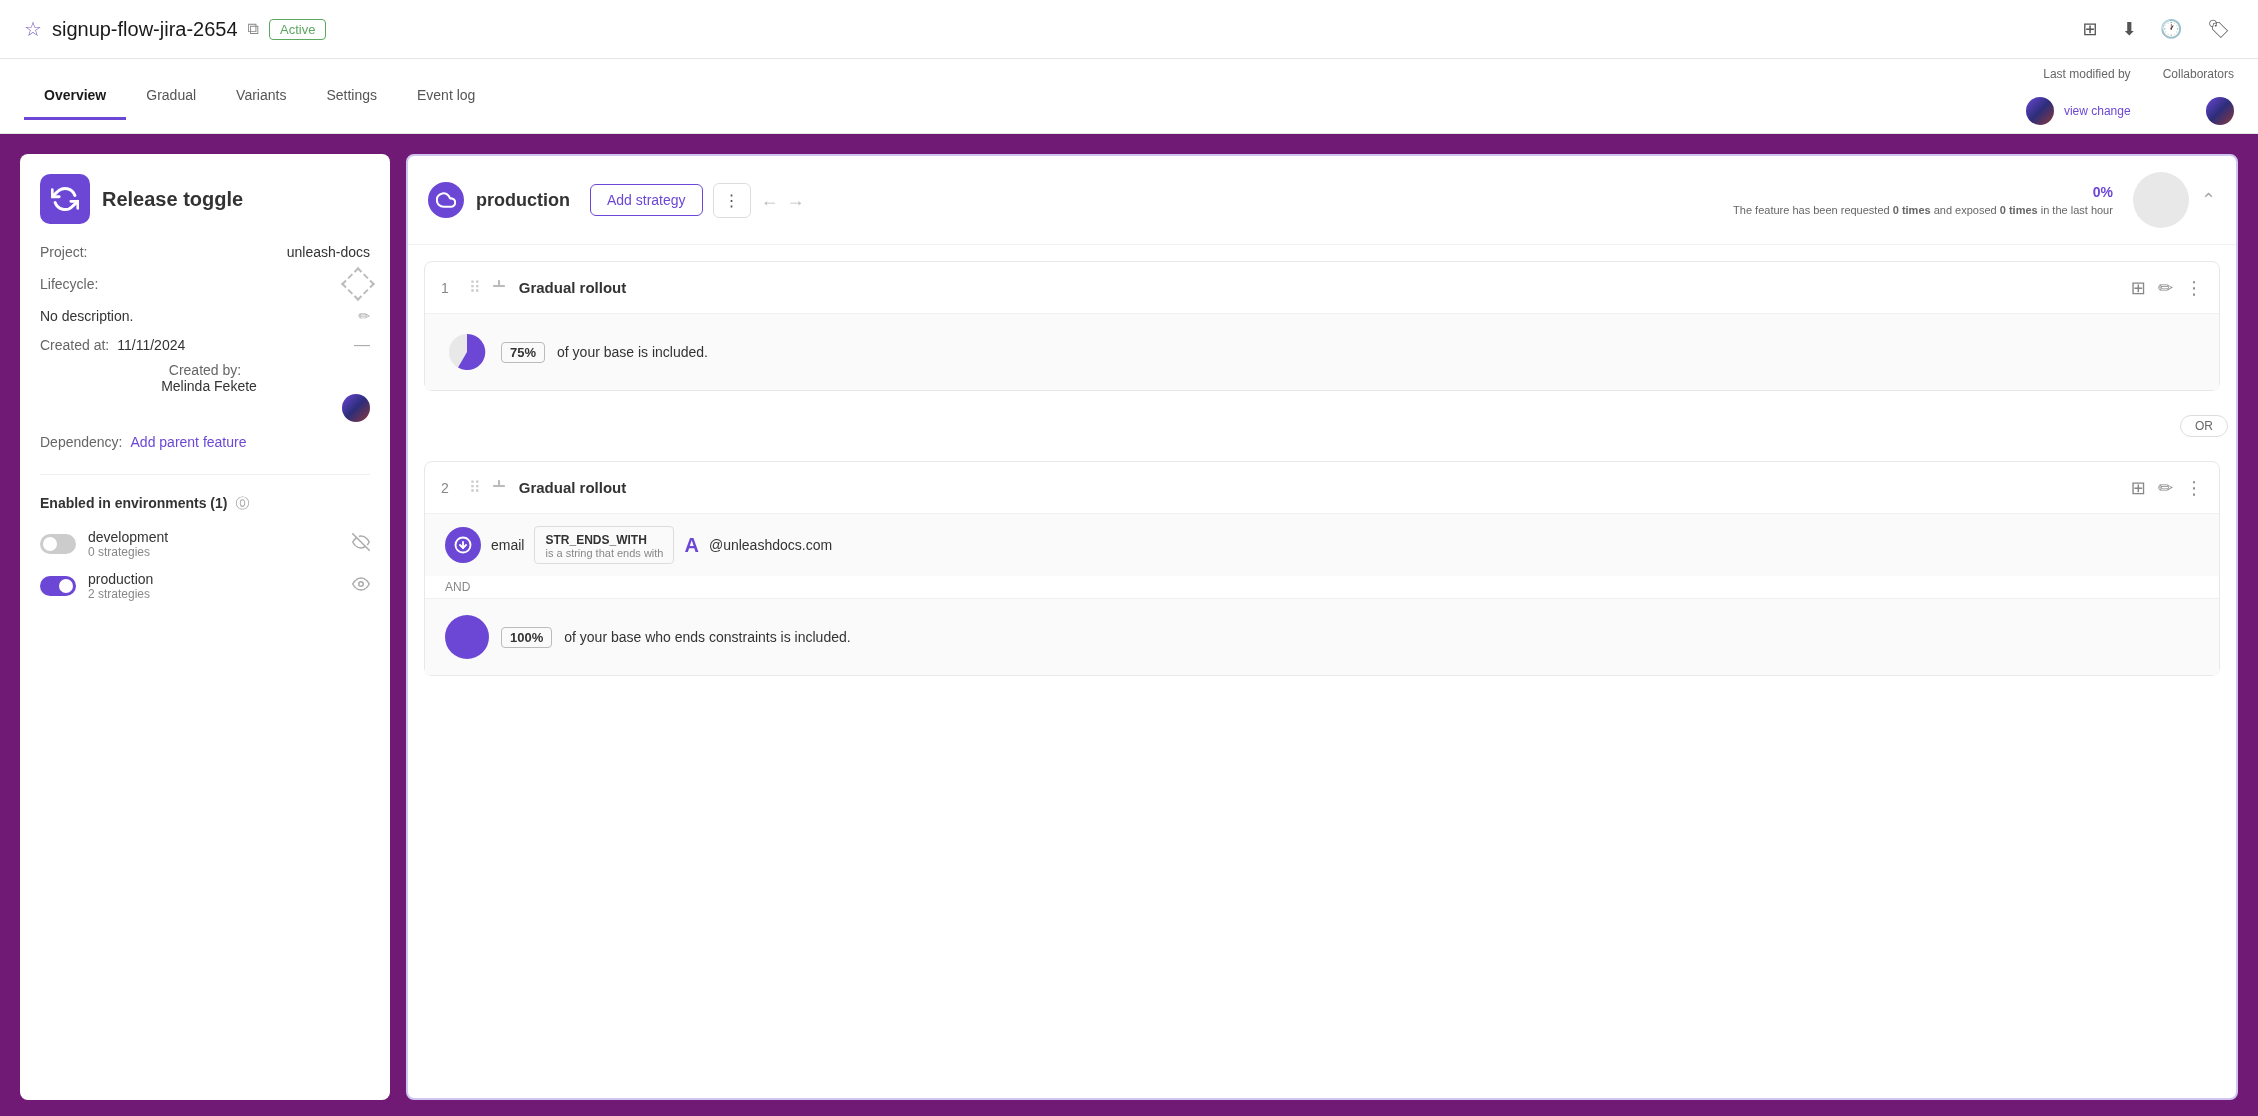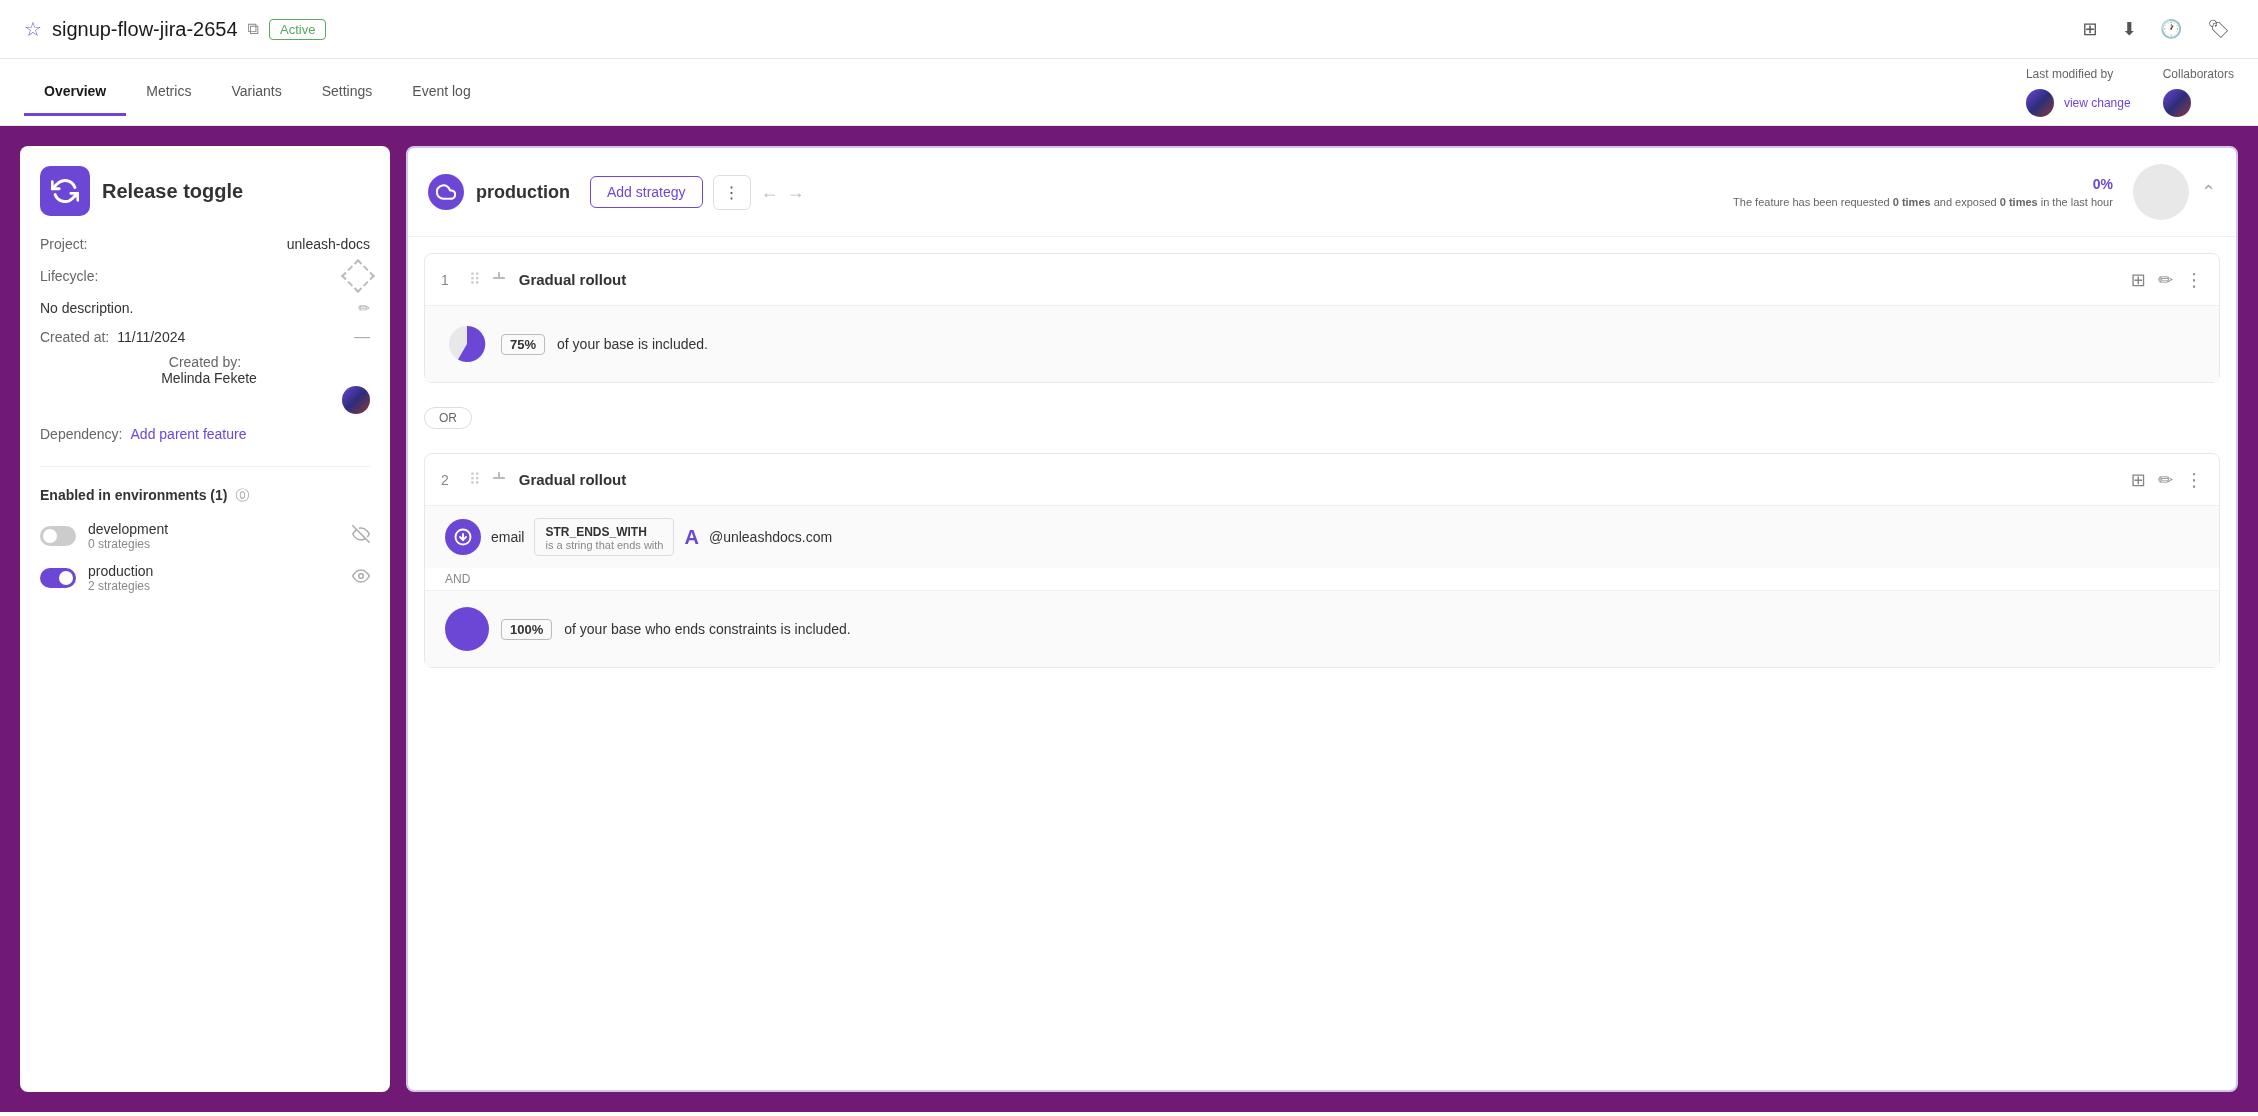--- a/index.html
+++ b/index.html
@@ -23,7 +23,7 @@
     .nav-tab.active { color: #1a1a1a; font-weight: 600; border-bottom-color: #6c47d6; }
     .nav-tab-spacer { flex: 1; }
     .nav-meta { display: flex; gap: 32px; align-items: center; padding: 8px 0; }
-    .meta-item { display: flex; flex-direction: column; align-items: flex-start; gap: 8px; font-size: 12px; color: #666; }
+    .meta-item { display: flex; flex-direction: column; align-items: flex-end; gap: 16px; font-size: 12px; color: #666; }
     .meta-item a { color: #6c47d6; text-decoration: none; font-size: 12px; }
     .avatar { width: 28px; height: 28px; border-radius: 50%; background: linear-gradient(135deg, #6c47d6 0%, #2d2d7a 50%, #8b3a3a 100%); display: inline-block; overflow: hidden; }
     .avatar-small { width: 24px; height: 24px; border-radius: 50%; background: linear-gradient(135deg, #6c47d6 0%, #2d2d7a 50%, #8b3a3a 100%); display: inline-block; }

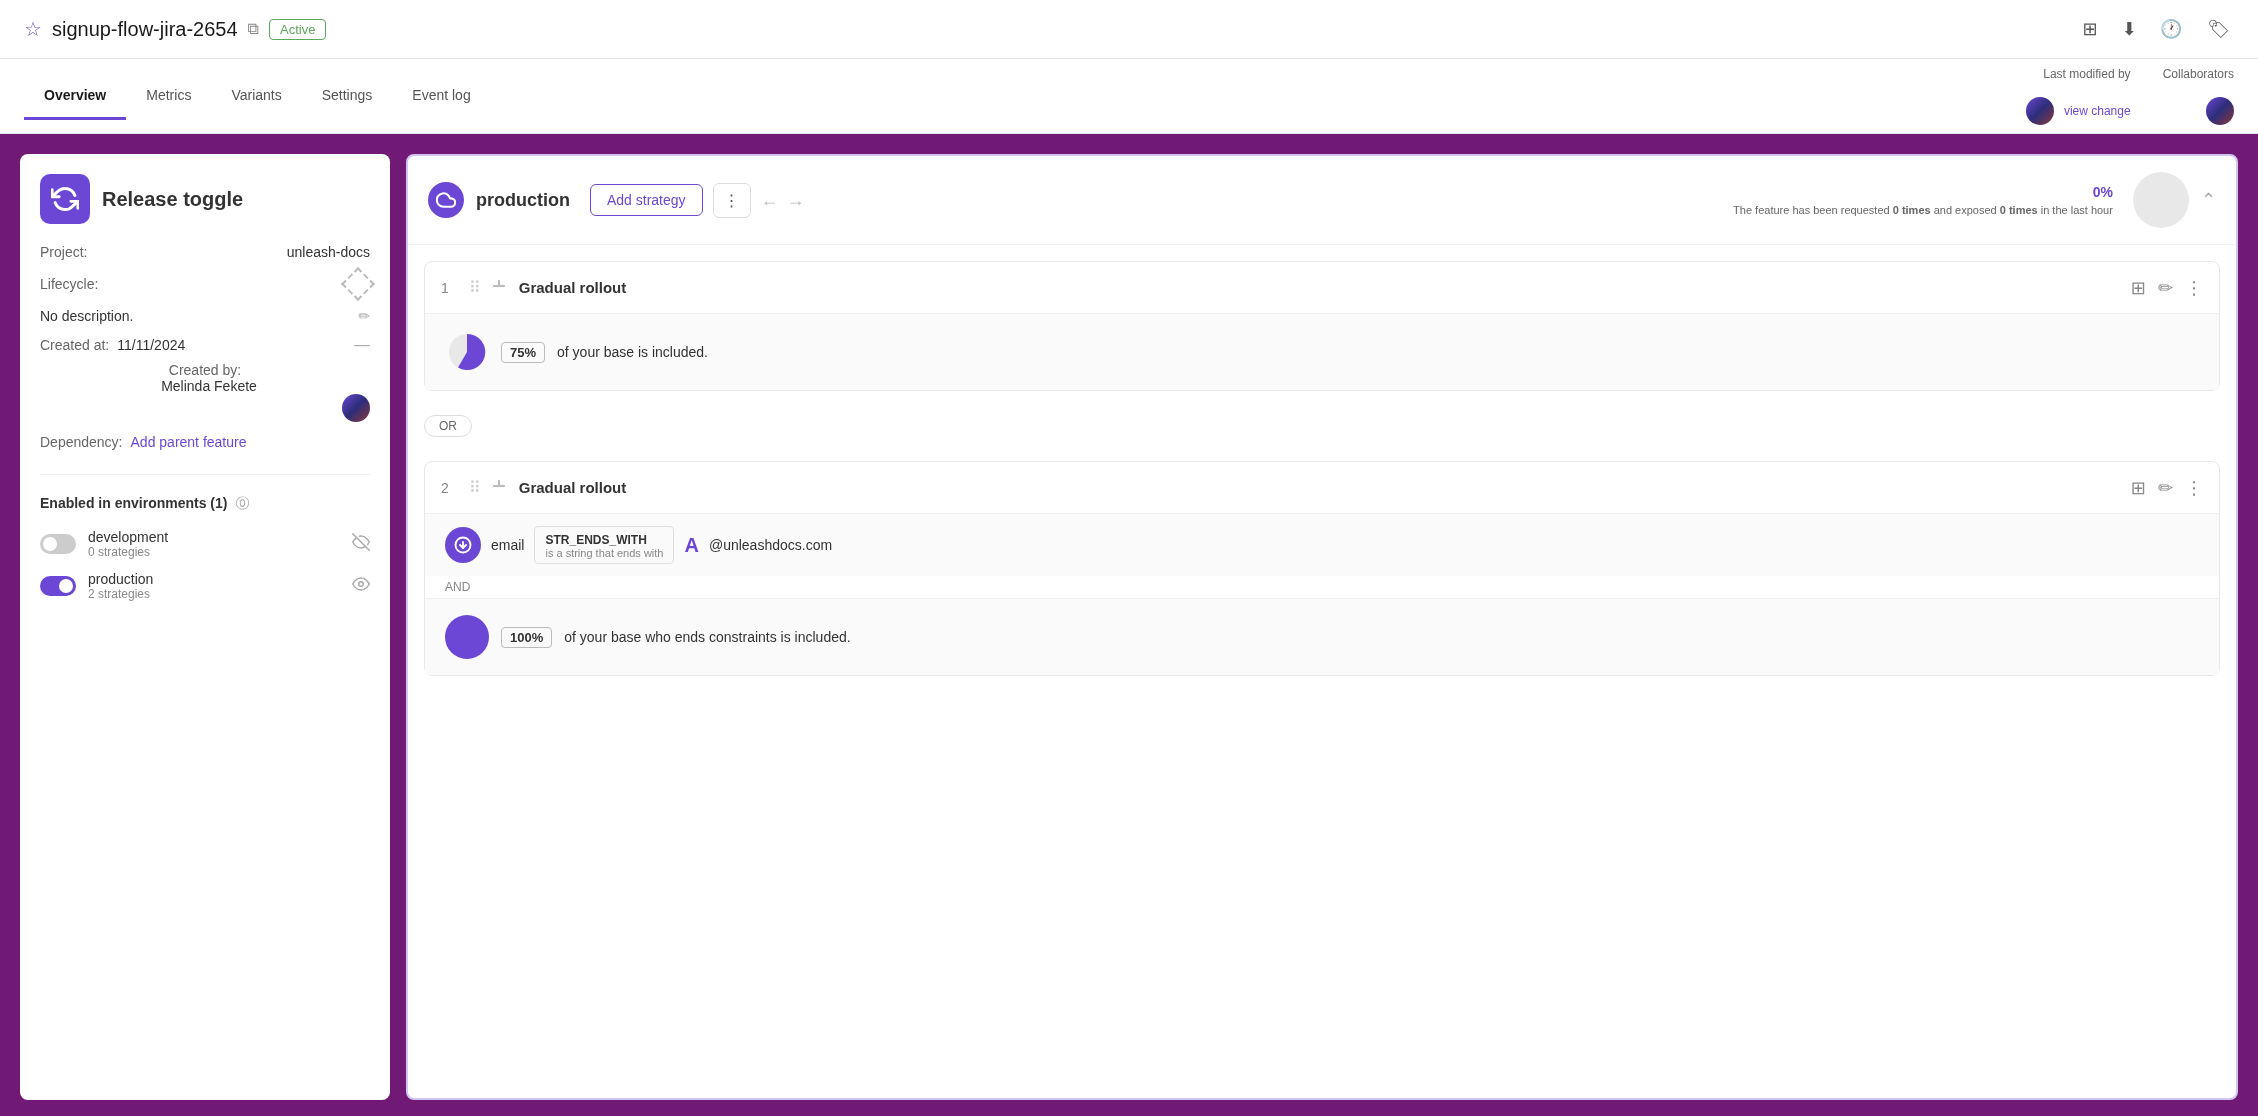--- a/index.html
+++ b/index.html
@@ -146,7 +146,7 @@
 
   <div class="nav-tabs">
     <a class="nav-tab active">Overview</a>
-    <a class="nav-tab">Metrics</a>
+    <a class="nav-tab">Gradual</a>
     <a class="nav-tab">Variants</a>
     <a class="nav-tab">Settings</a>
     <a class="nav-tab">Event log</a>

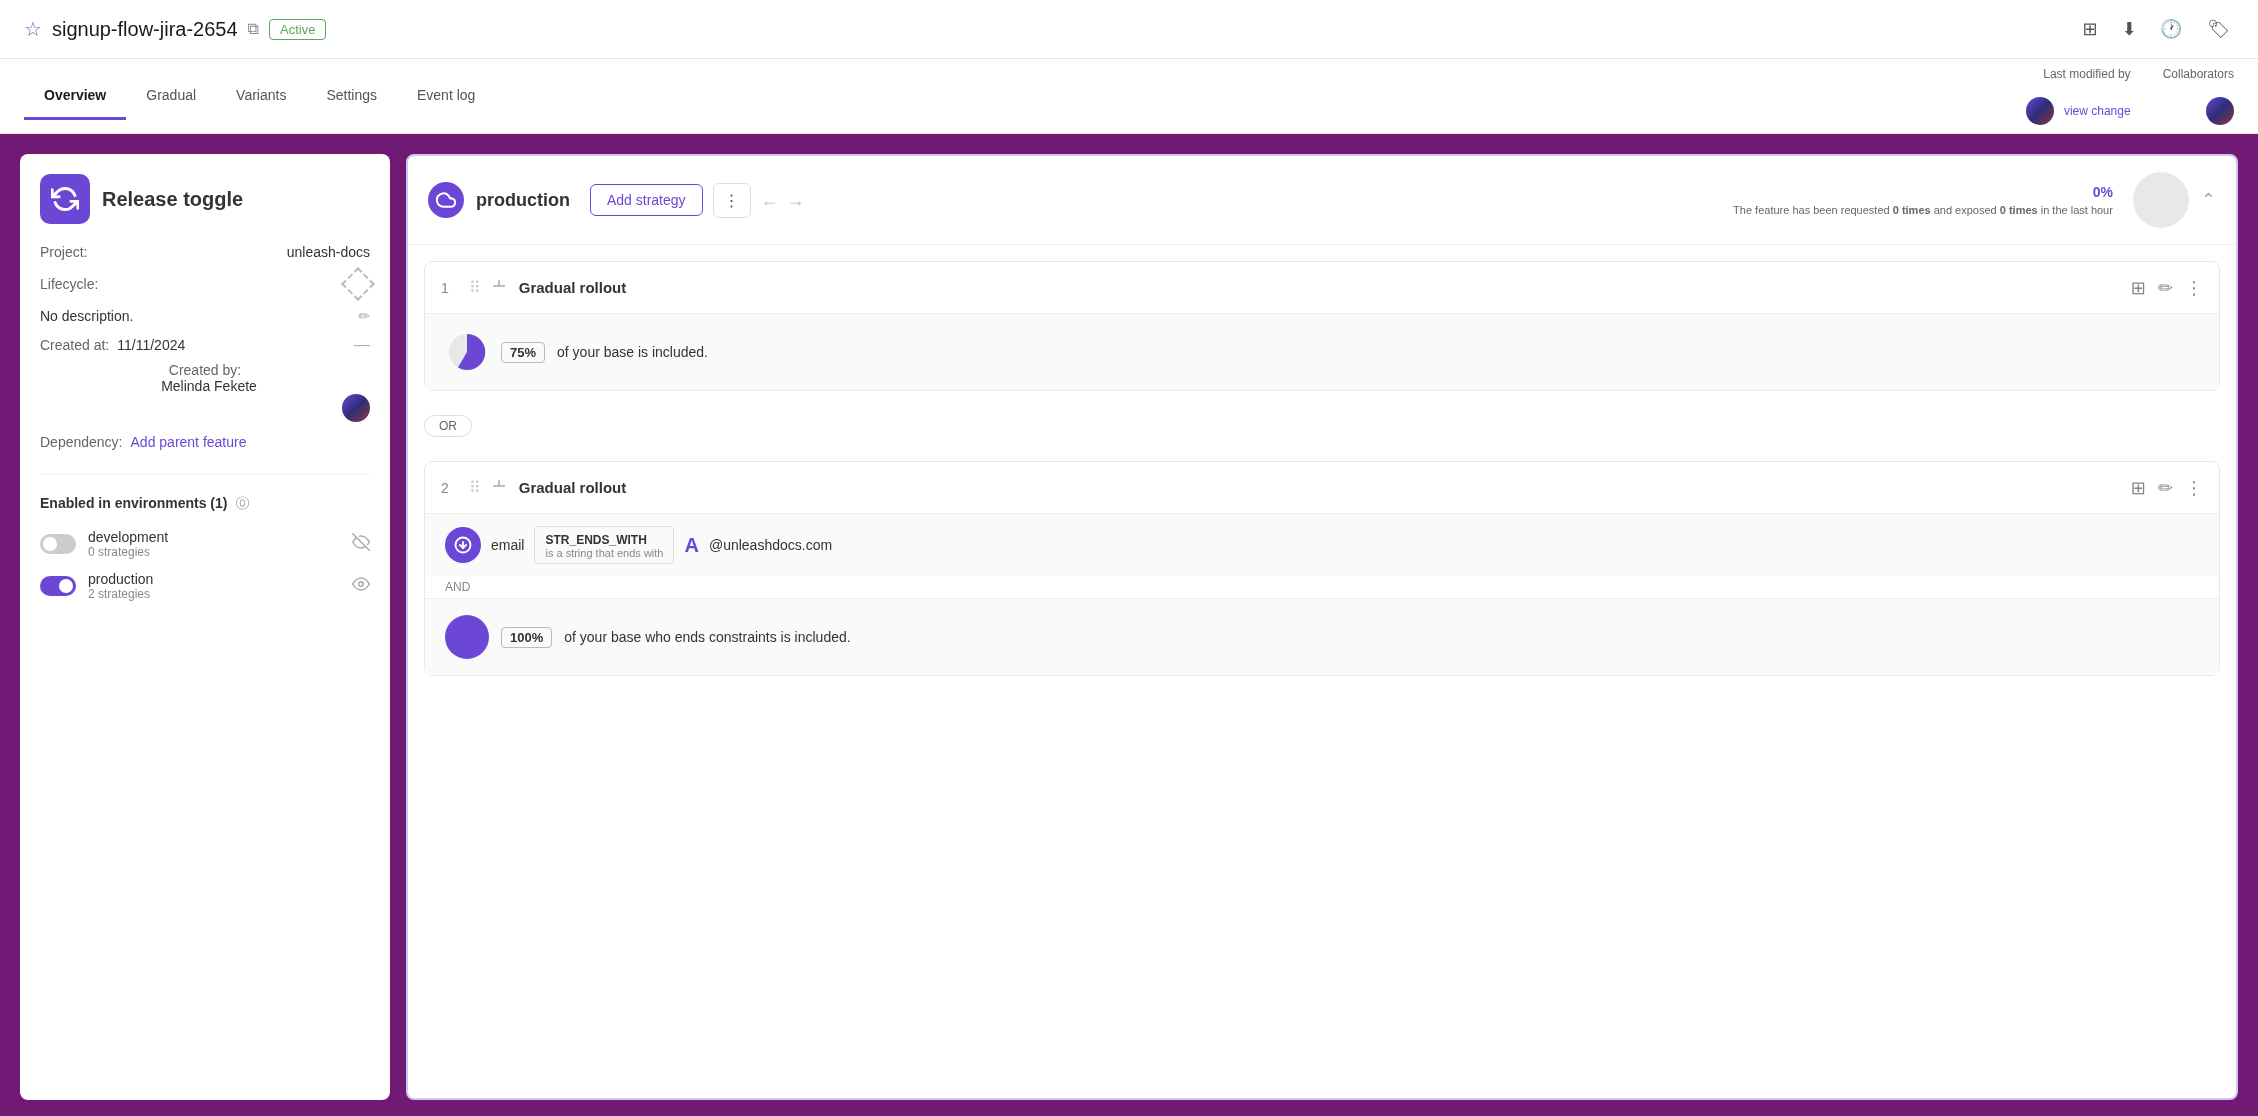--- a/index.html
+++ b/index.html
@@ -104,7 +104,7 @@
     .percentage-badge { border: 1.5px solid #bbb; border-radius: 4px; padding: 2px 8px; font-size: 13px; font-weight: 600; color: #333; }
     .body-text { font-size: 14px; color: #333; }
     
-    .or-divider { text-align: left; padding: 8px 16px; font-size: 12px; color: #888; position: relative; }
+    .or-divider { text-align: right; padding: 8px 8px; font-size: 12px; color: #888; position: relative; }
     .or-badge { display: inline-block; border: 1px solid #ddd; border-radius: 20px; padding: 3px 14px; background: white; font-size: 12px; color: #666; }
     
     

